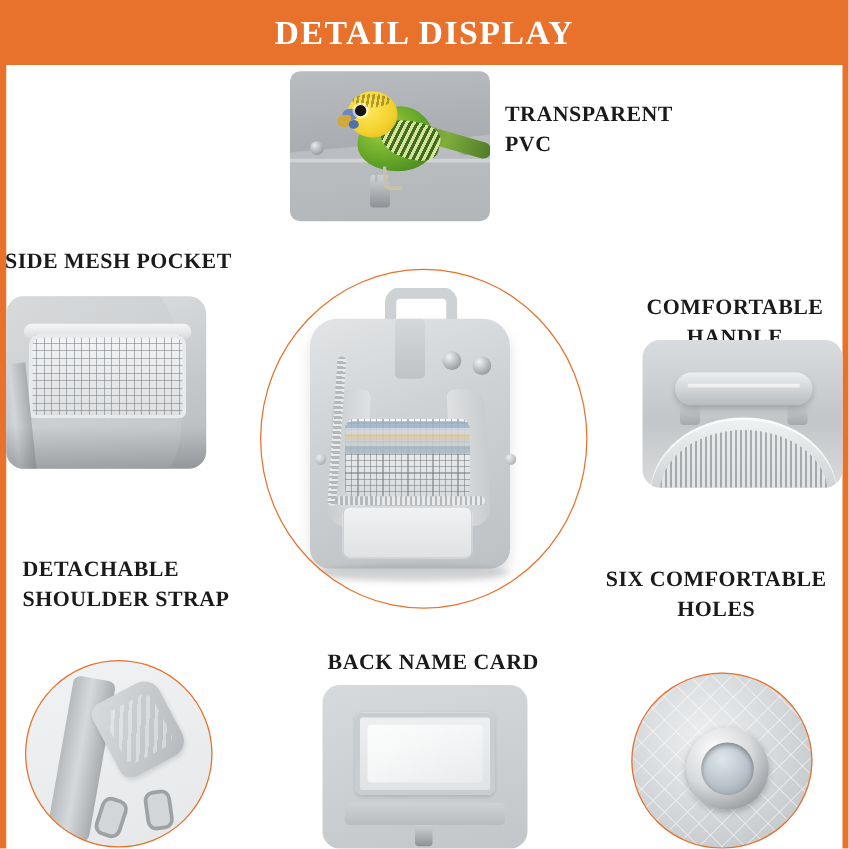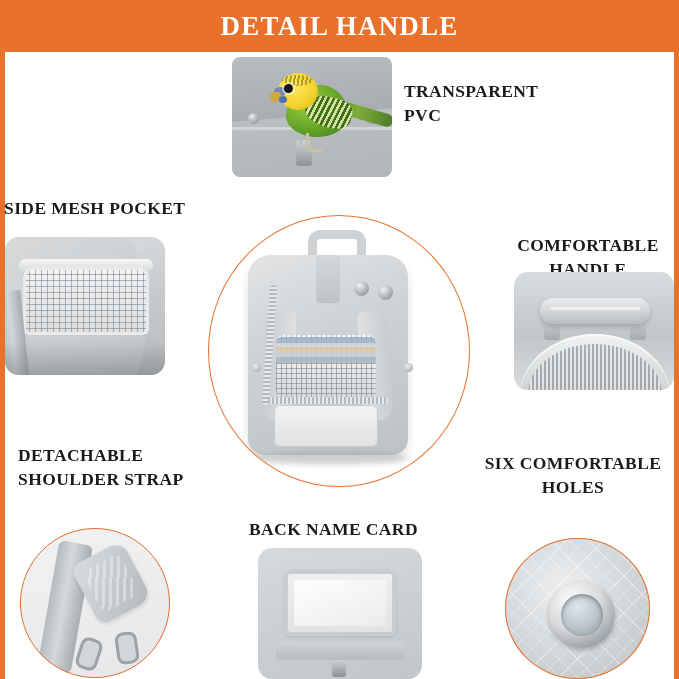--- a/index.html
+++ b/index.html
@@ -509,7 +509,7 @@
 <div id="page">
 
   <div class="header-band"></div>
-  <div class="header-title">DETAIL HANDLE</div>
+  <div class="header-title">DETAIL DISPLAY</div>
   <div class="header-underline"></div>
   <div class="edge-left"></div>
   <div class="edge-right"></div>

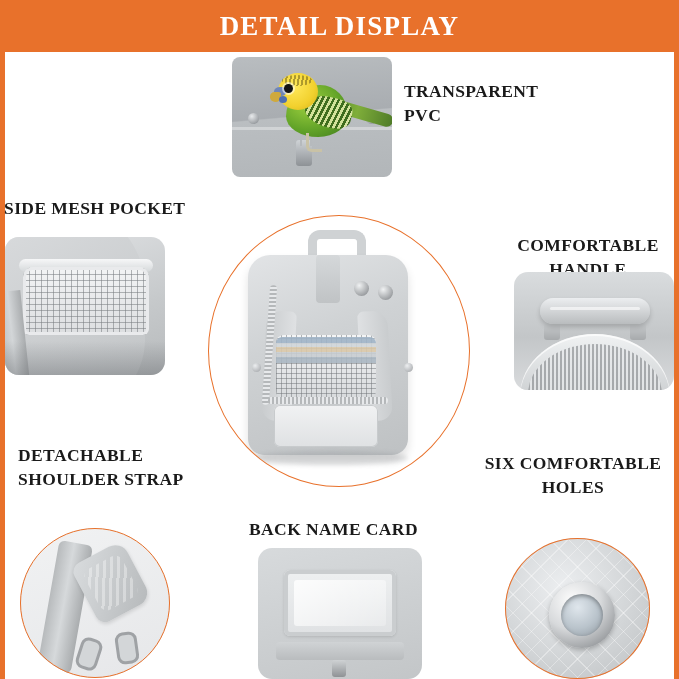--- a/index.html
+++ b/index.html
@@ -582,7 +582,7 @@
   </div>
   <div class="ring circle" style="left:20px; top:528px; width:150px; height:150px;"></div>
 
-  <div class="label" style="left:249px; top:518px; width:182px; text-align:left;">BACK NAME CARD</div>
+  <div class="label" style="left:249px; top:518px; width:182px; text-align:right;">BACK NAME CARD</div>
   <div class="photo rounded" id="photo-card">
     <div class="card-window"></div>
     <div class="card-flap"></div>

